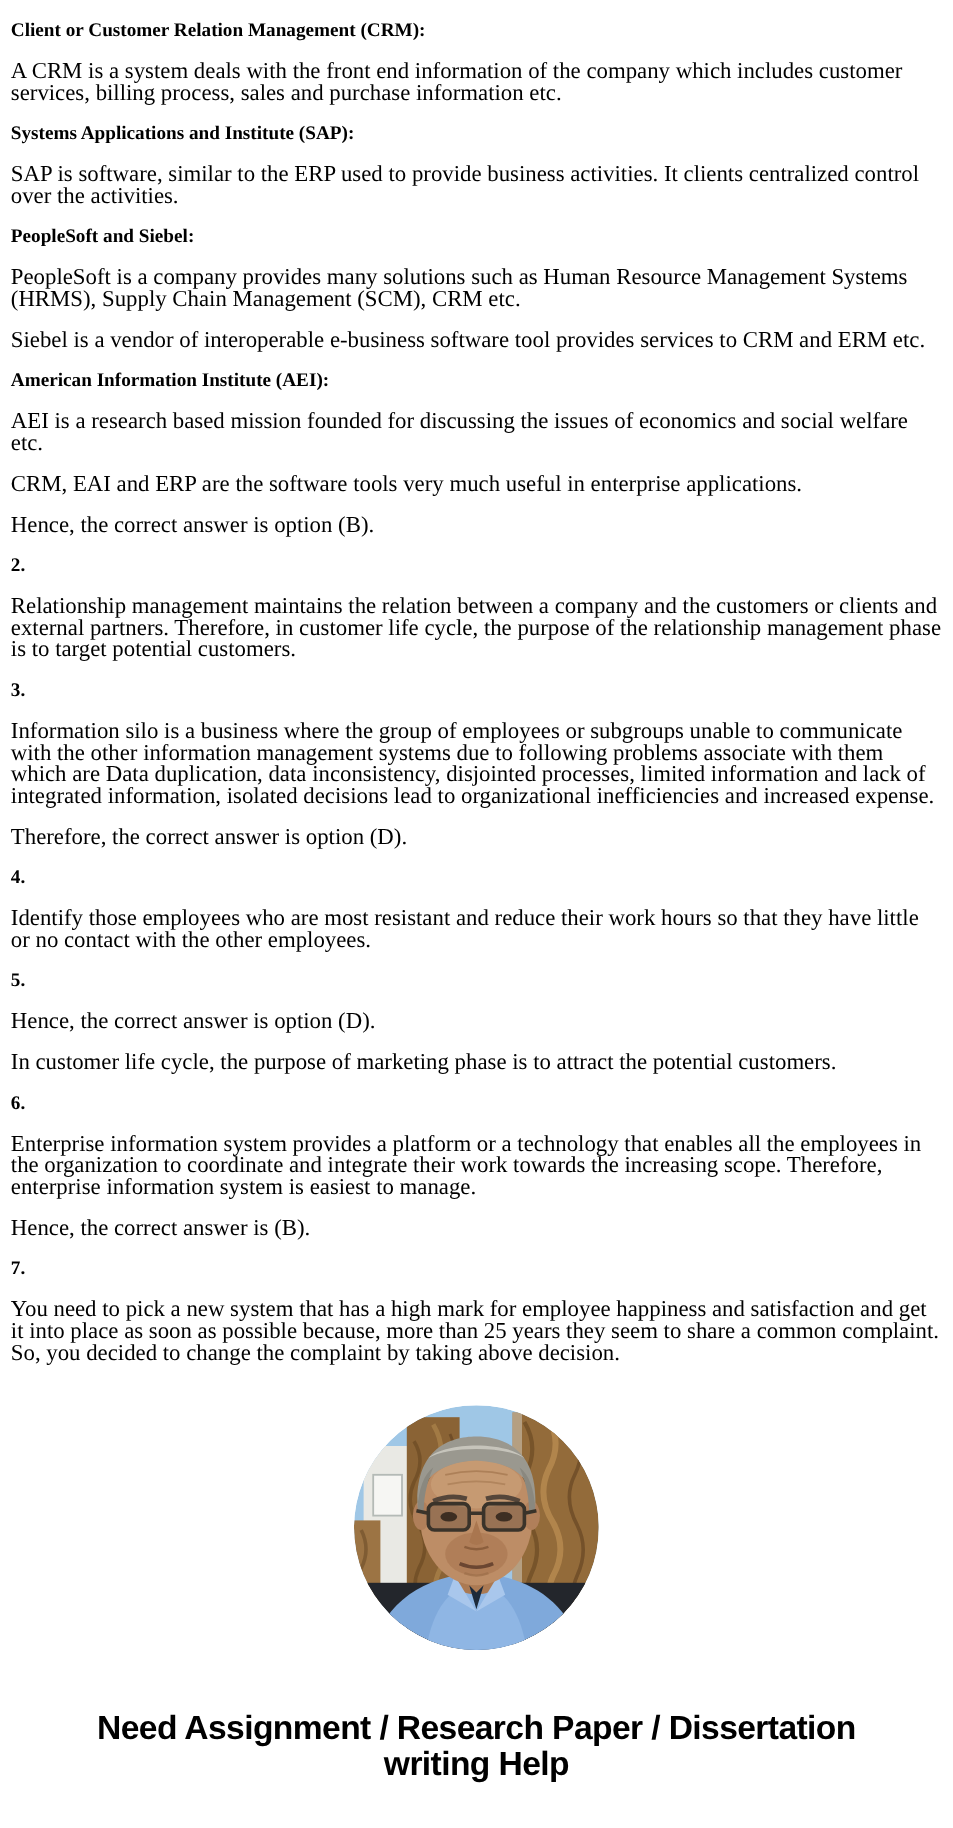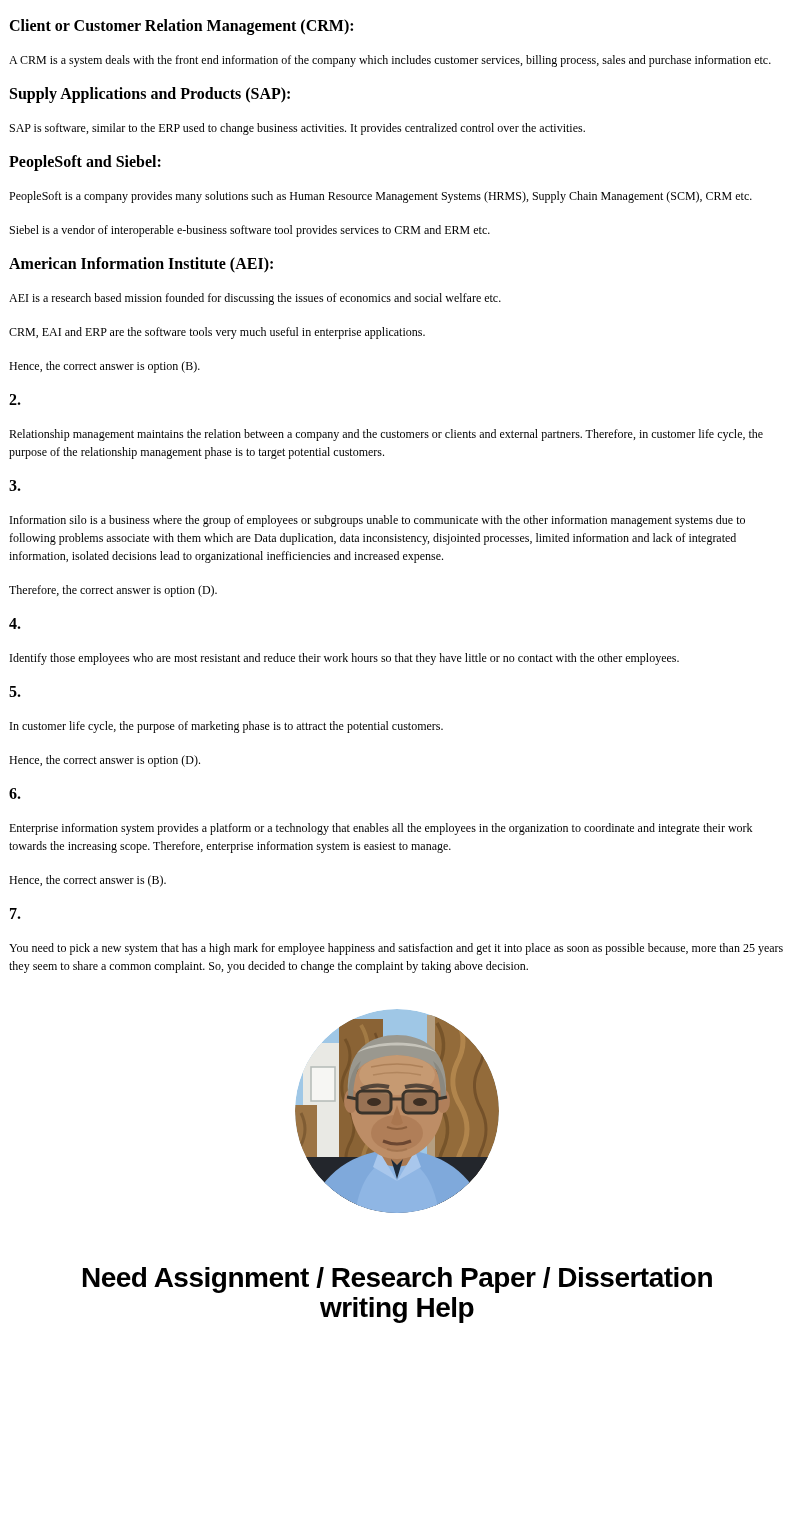--- a/index.html
+++ b/index.html
@@ -22,7 +22,7 @@
     margin: 16px 0;
   }
   .doc p {
-    font-size: 12px;
+    font-size: 19px;
     line-height: 18px;
     font-weight: normal;
     margin: 16px 0;

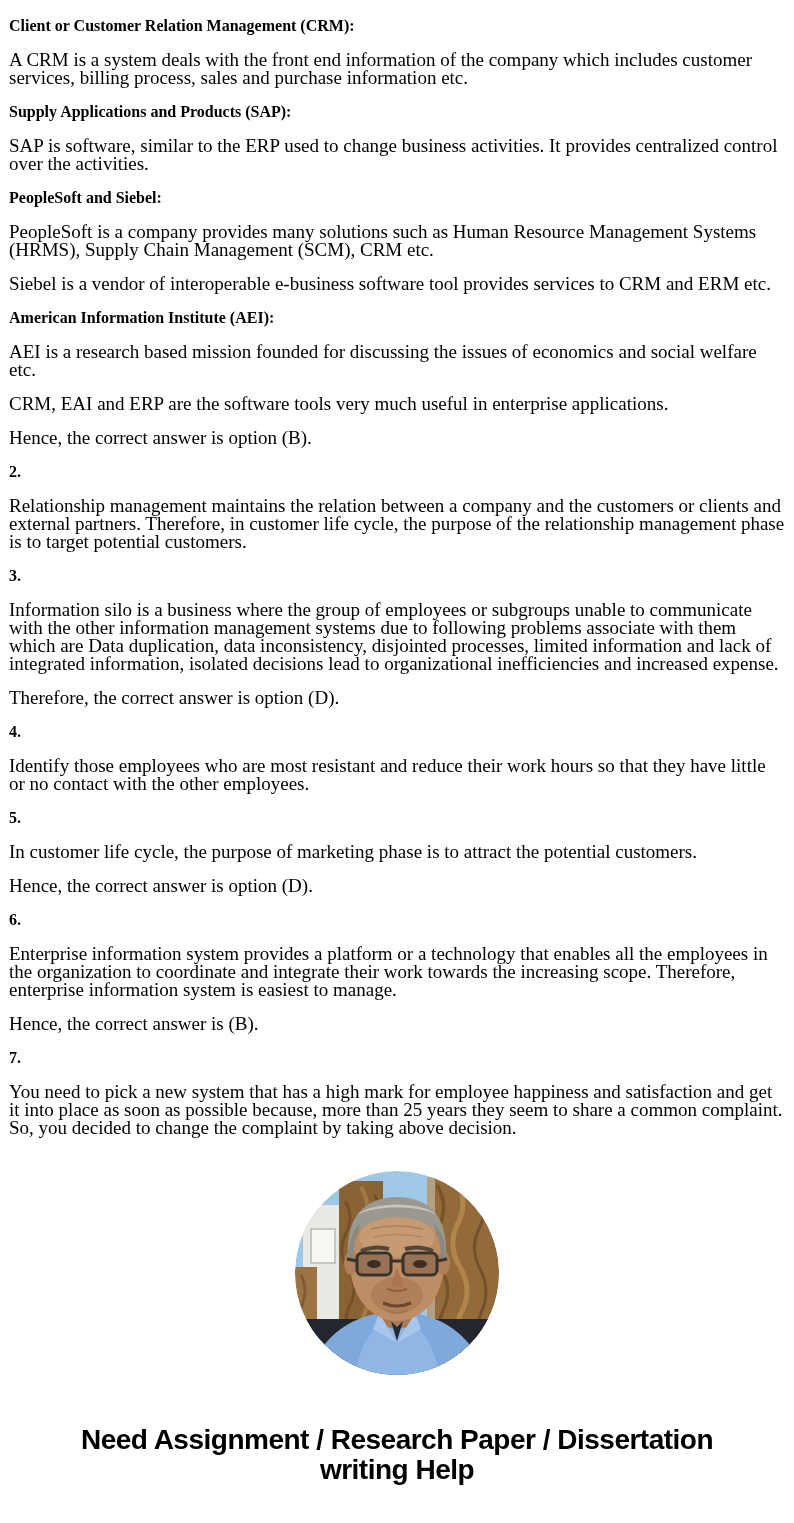--- a/index.html
+++ b/index.html
@@ -52,7 +52,7 @@
 <div class="doc">
   <h2>Client or Customer Relation Management (CRM):</h2>
   <p>A CRM is a system deals with the front end information of the company which includes customer services, billing process, sales and purchase information etc.</p>
-  <h2>Supply Applications and Products (SAP):</h2>
+  <h2>Systems Applications and Institute (SAP):</h2>
   <p>SAP is software, similar to the ERP used to change business activities. It provides centralized control over the activities.</p>
   <h2>PeopleSoft and Siebel:</h2>
   <p>PeopleSoft is a company provides many solutions such as Human Resource Management Systems (HRMS), Supply Chain Management (SCM), CRM etc.</p>

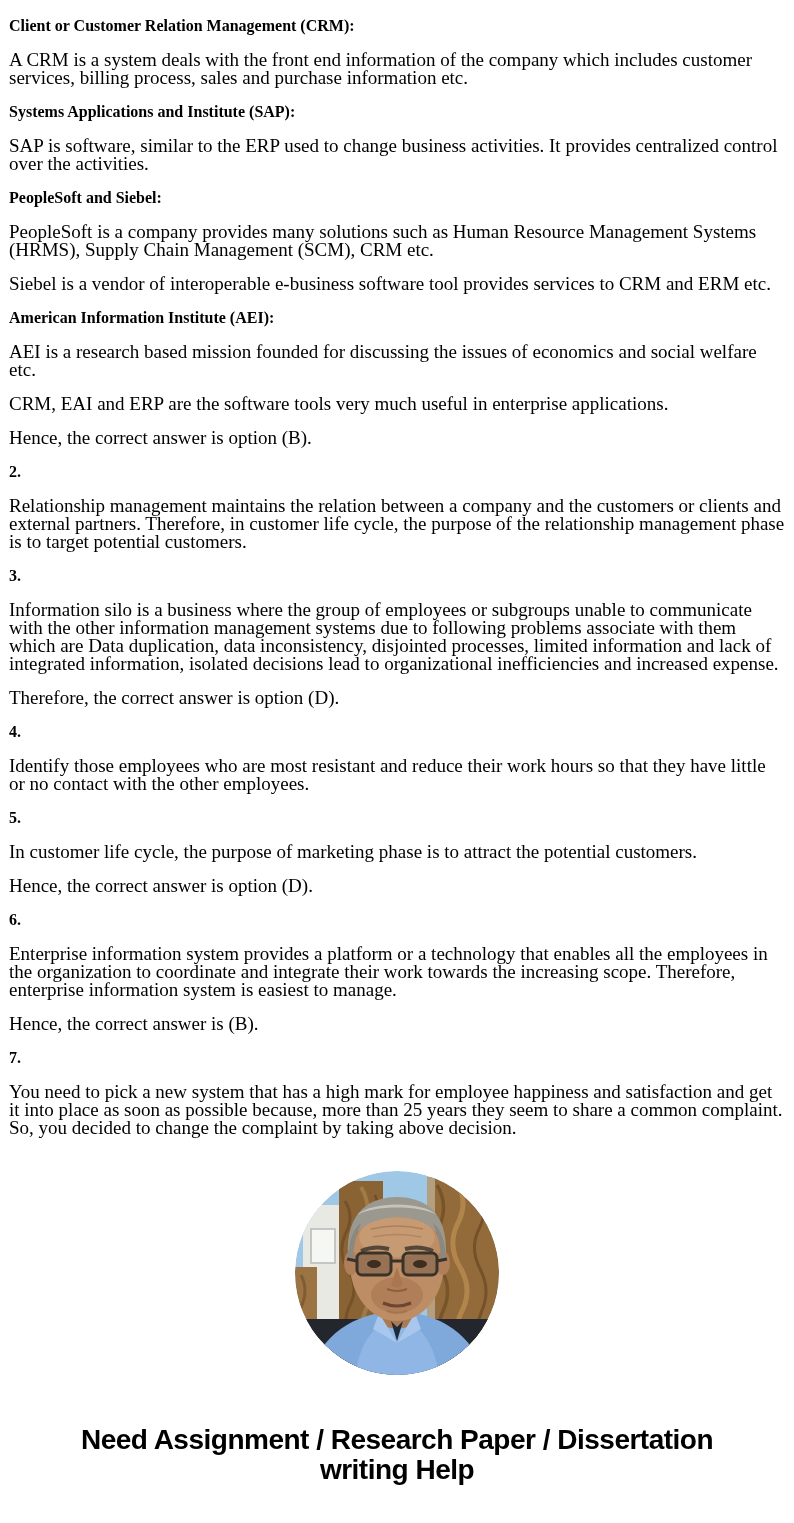--- a/index.html
+++ b/index.html
@@ -53,7 +53,7 @@
   <h2>Client or Customer Relation Management (CRM):</h2>
   <p>A CRM is a system deals with the front end information of the company which includes customer services, billing process, sales and purchase information etc.</p>
   <h2>Systems Applications and Institute (SAP):</h2>
-  <p>SAP is software, similar to the ERP used to change business activities. It provides centralized control over the activities.</p>
+  <p>SAP is software, similar to the ERP used to provide business activities. It clients centralized control over the activities.</p>
   <h2>PeopleSoft and Siebel:</h2>
   <p>PeopleSoft is a company provides many solutions such as Human Resource Management Systems (HRMS), Supply Chain Management (SCM), CRM etc.</p>
   <p>Siebel is a vendor of interoperable e-business software tool provides services to CRM and ERM etc.</p>

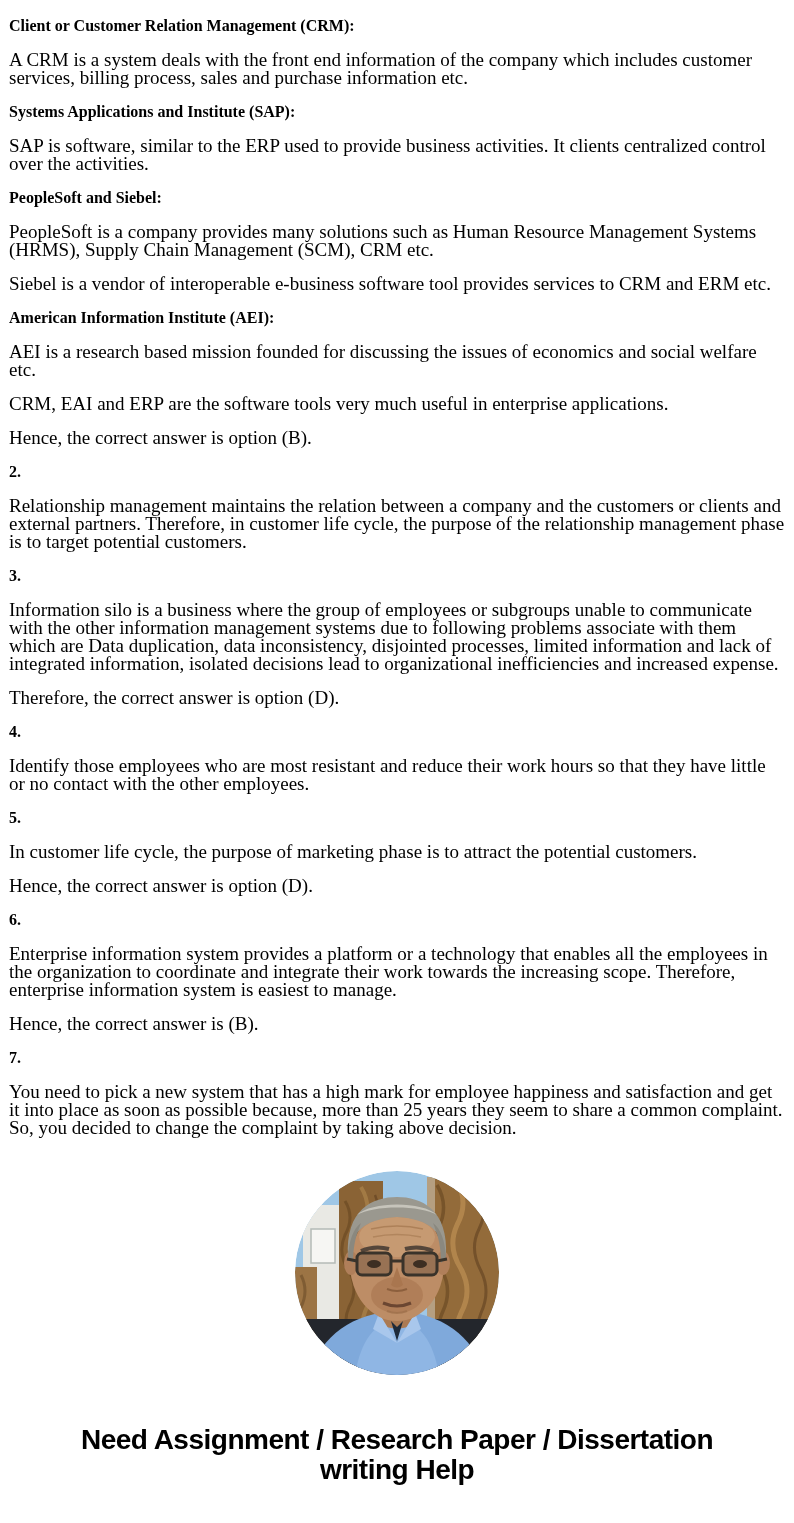--- a/index.html
+++ b/index.html
@@ -69,8 +69,8 @@
   <h2>4.</h2>
   <p>Identify those employees who are most resistant and reduce their work hours so that they have little or no contact with the other employees.</p>
   <h2>5.</h2>
+  <p>Hence, the correct answer is option (D).</p>
   <p>In customer life cycle, the purpose of marketing phase is to attract the potential customers.</p>
-  <p>Hence, the correct answer is option (D).</p>
   <h2>6.</h2>
   <p>Enterprise information system provides a platform or a technology that enables all the employees in the organization to coordinate and integrate their work towards the increasing scope. Therefore, enterprise information system is easiest to manage.</p>
   <p>Hence, the correct answer is (B).</p>

